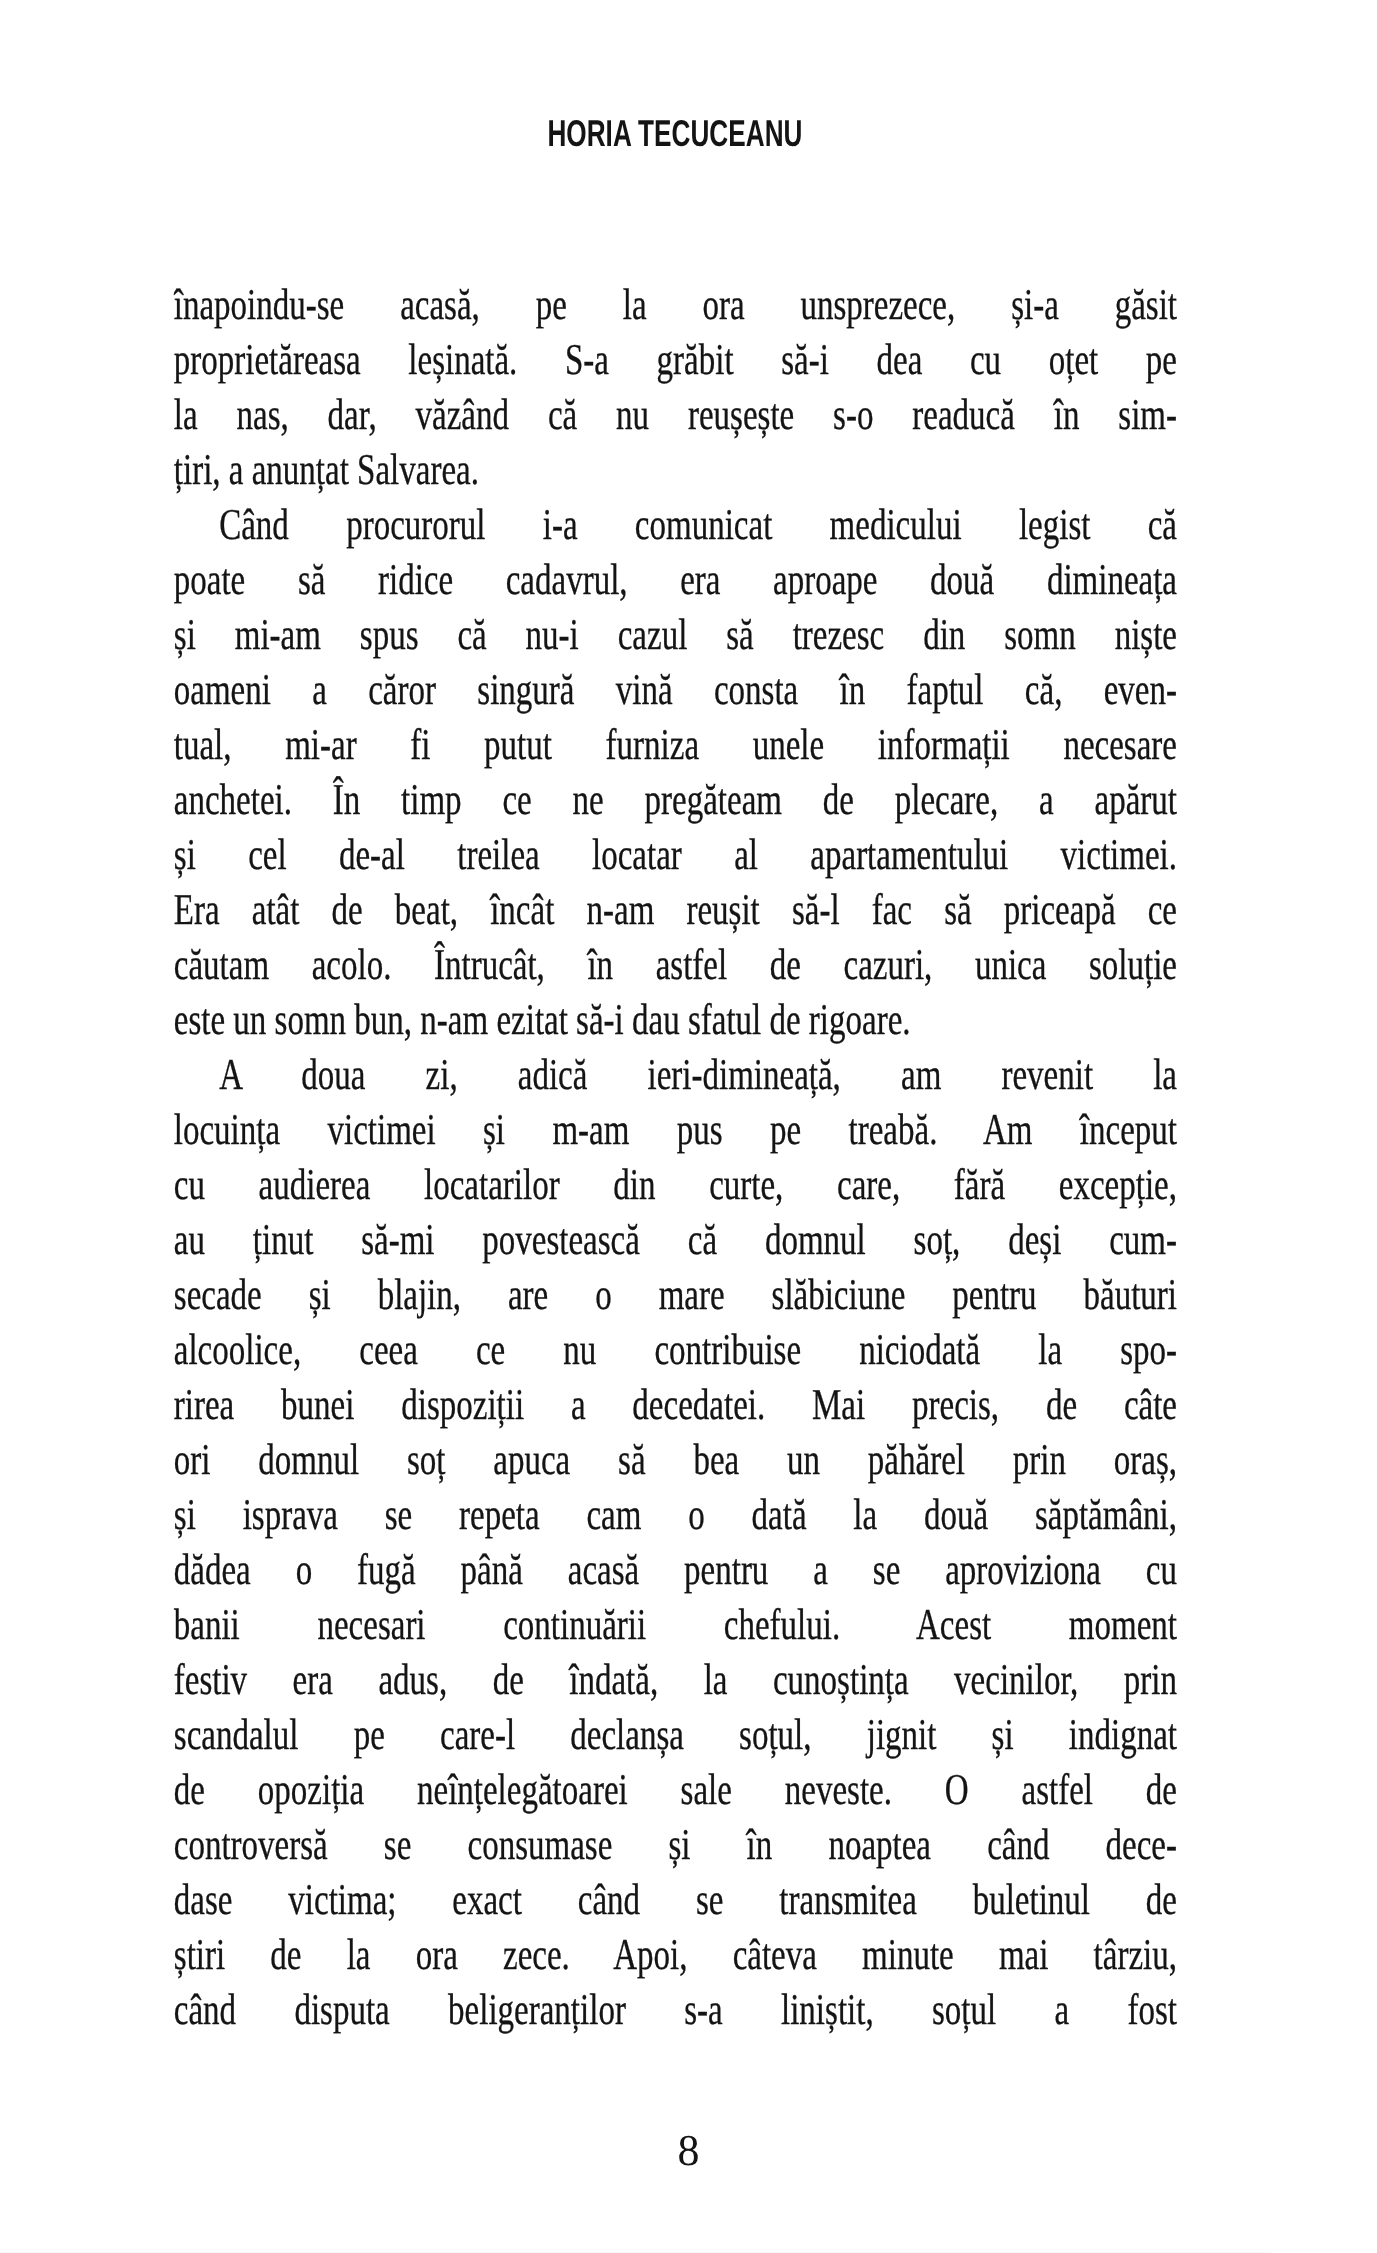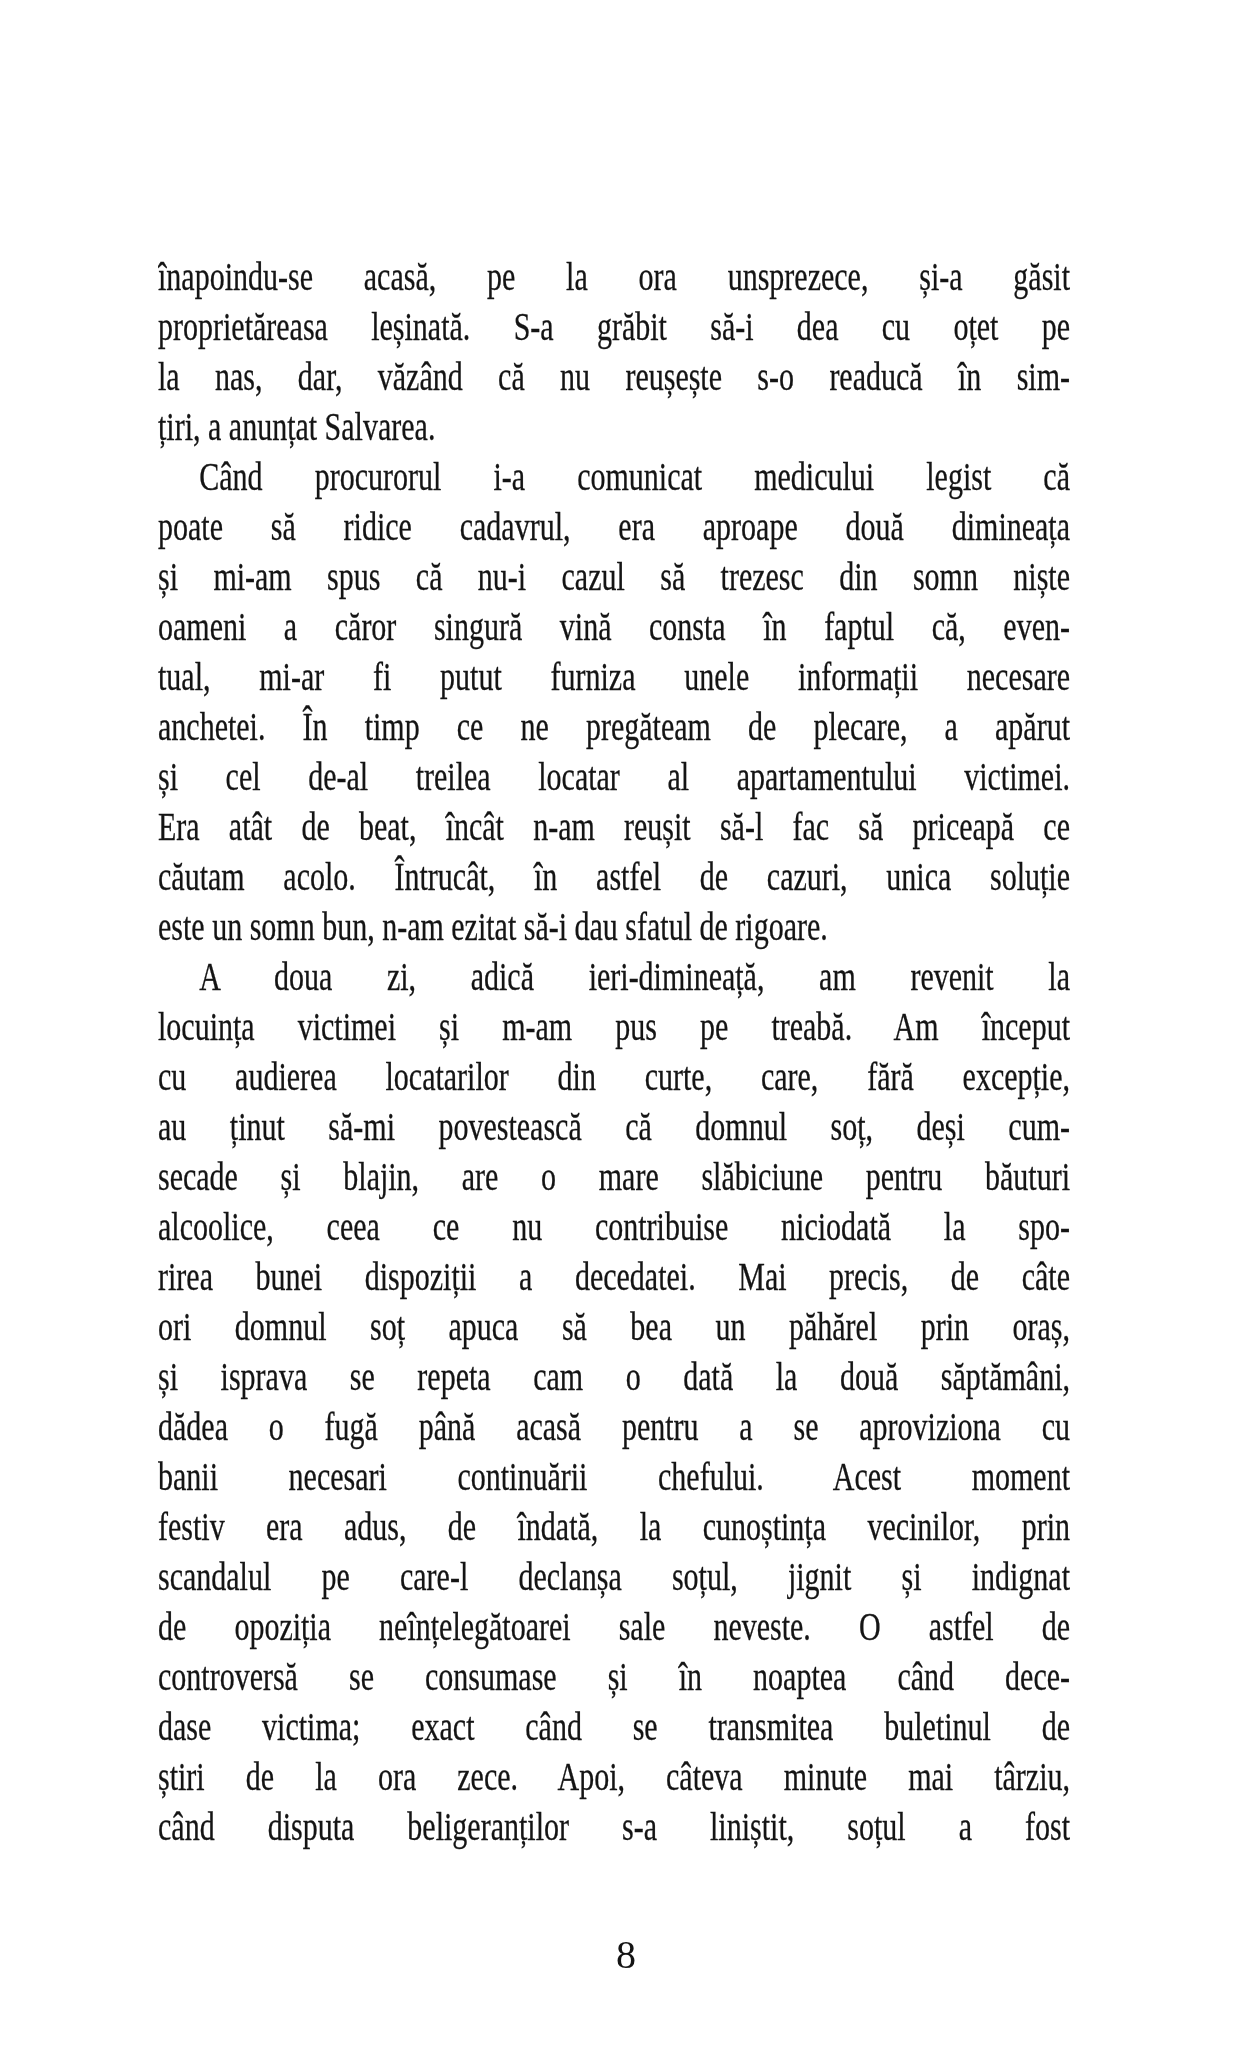--- a/index.html
+++ b/index.html
@@ -84,6 +84,9 @@
 <body>
 
 <div class="page">
+  <div class="running-head-wrap">
+    <div class="running-head">HORIA TECUCEANU</div>
+  </div>
 
   <div class="page-body">
       <div class="paragraph">

